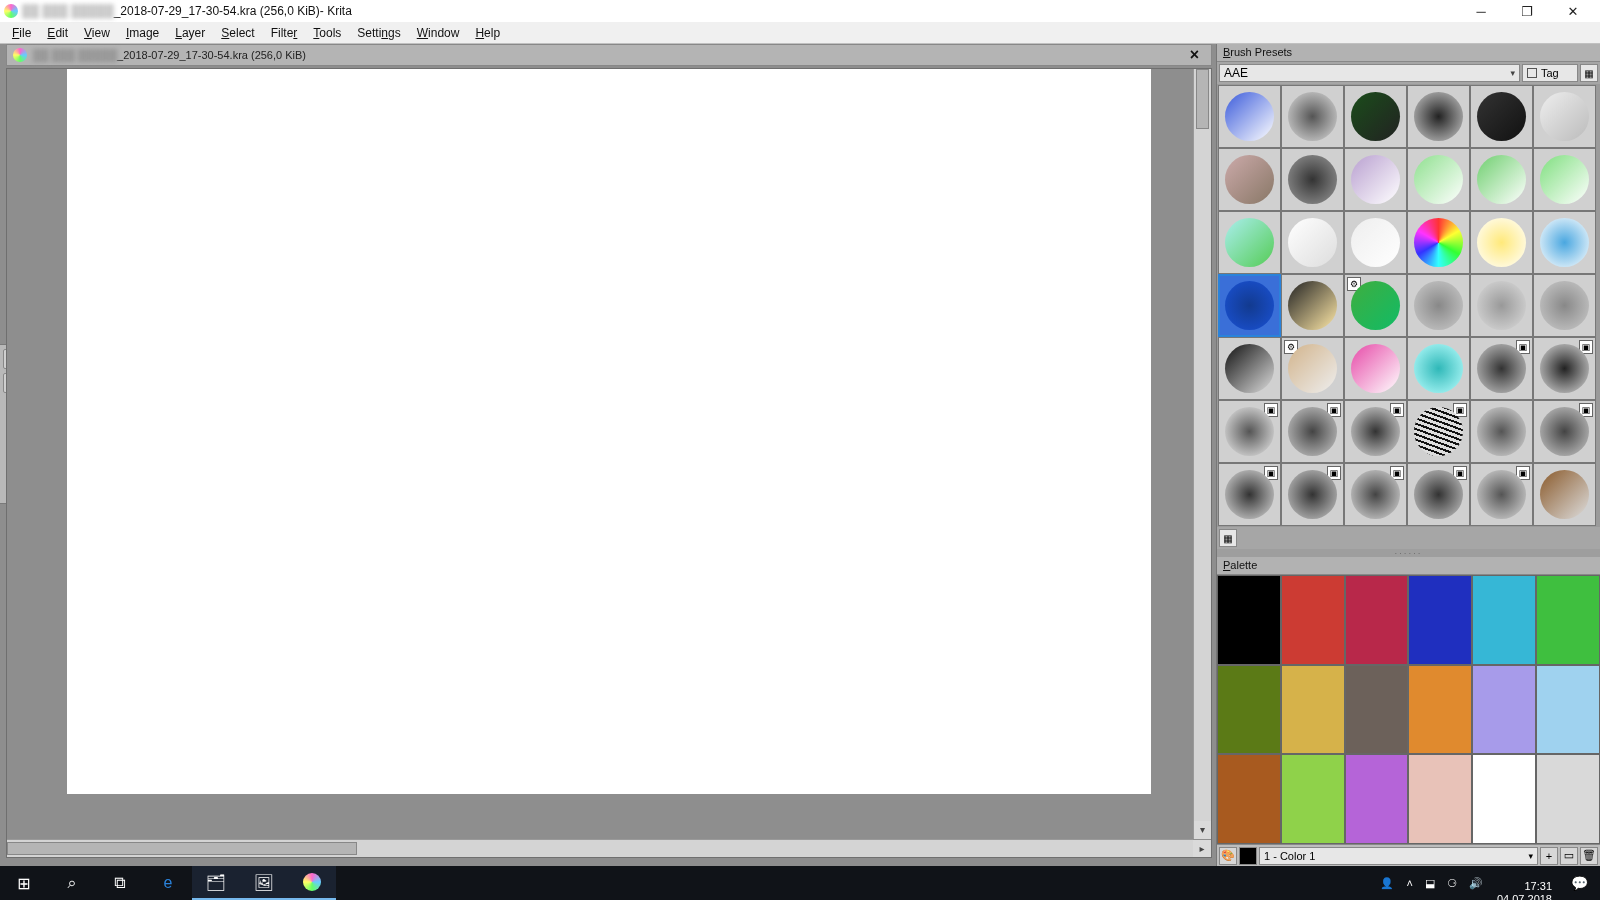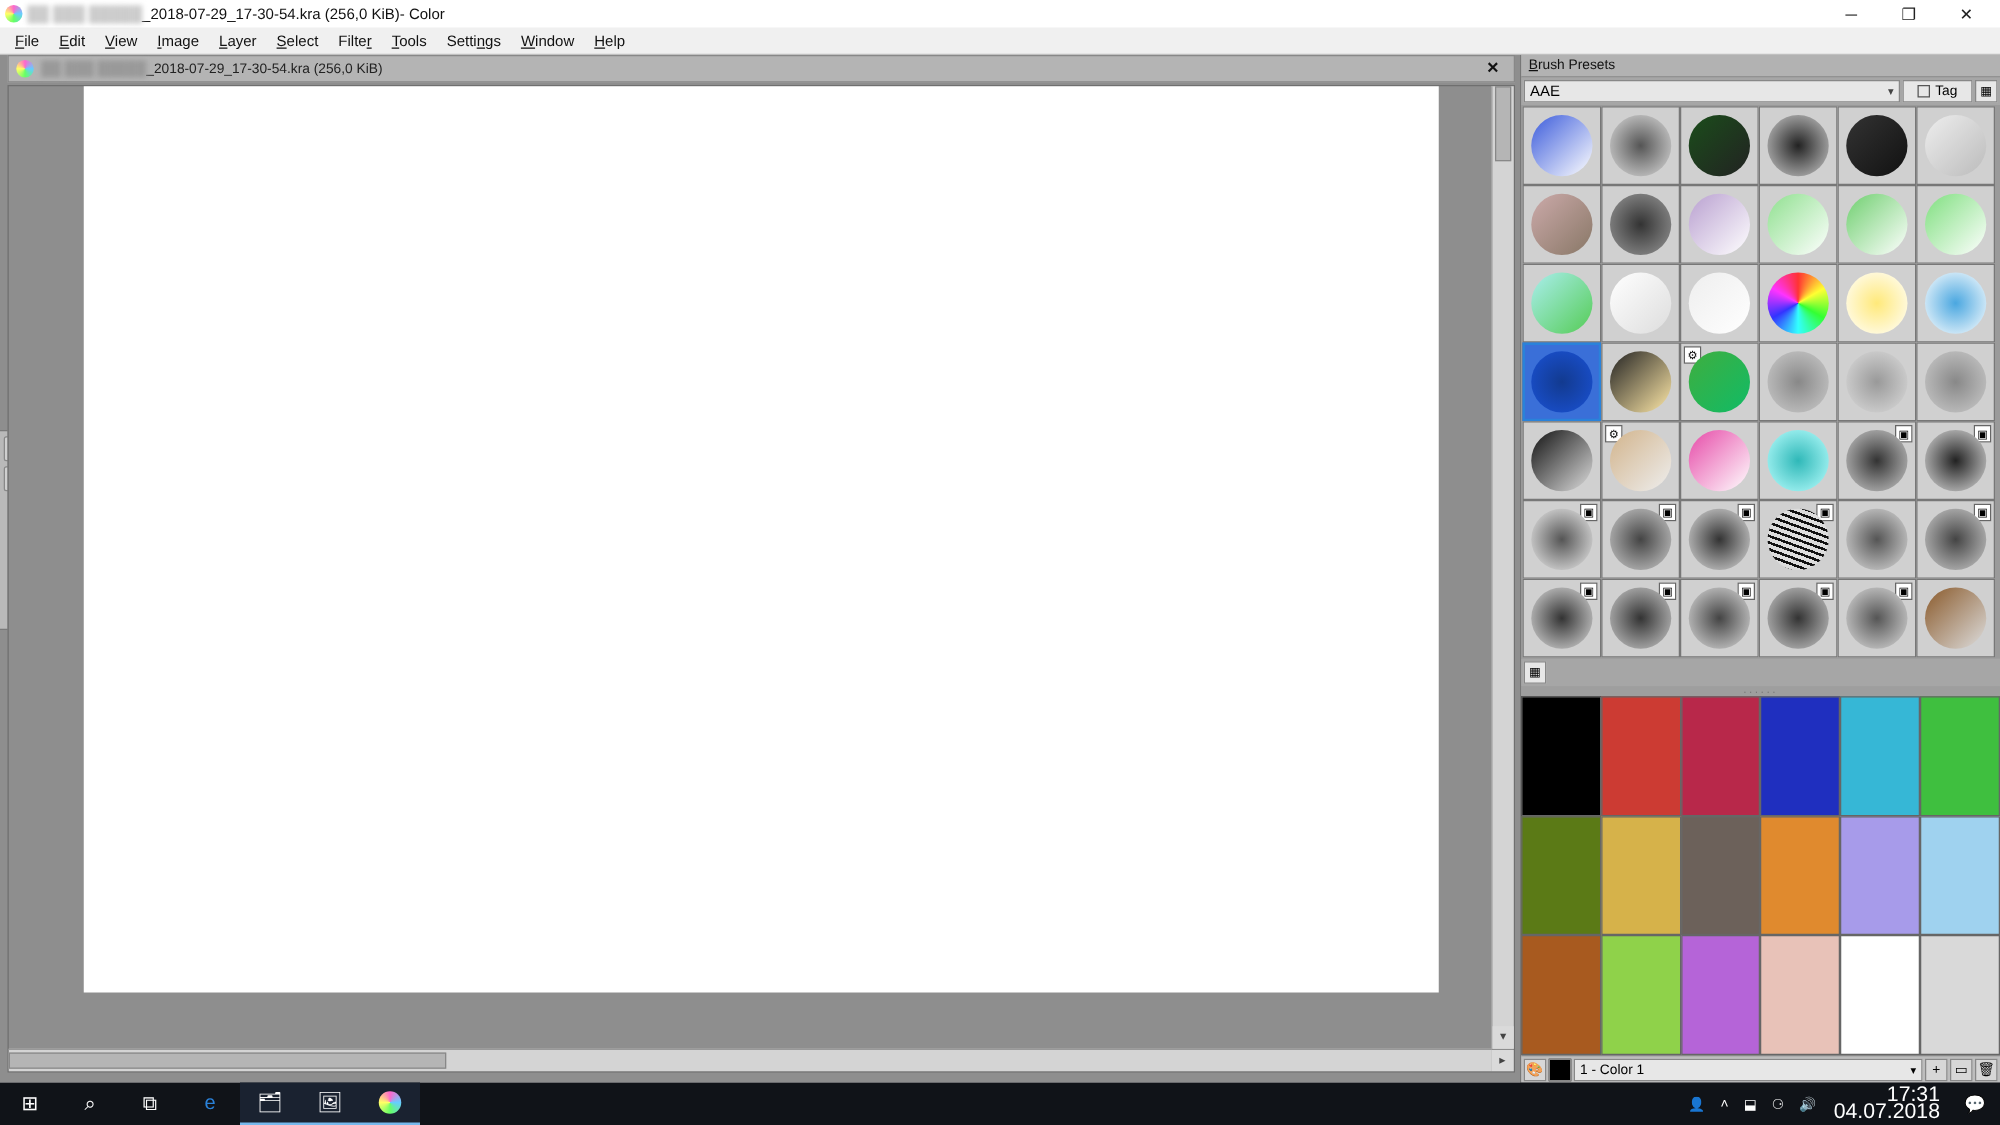--- a/index.html
+++ b/index.html
@@ -91,7 +91,7 @@
   <span class="appicon"></span>
   <span class="title-blur">██ ███ █████</span>
   <span class="title-text">_2018-07-29_17-30-54.kra (256,0 KiB)</span>
-  <span class="title-text">  -  Color</span>
+  <span class="title-text">  -  Krita</span>
   <span class="spacer"></span>
   <div class="winbtn">─</div>
   <div class="winbtn">❐</div>

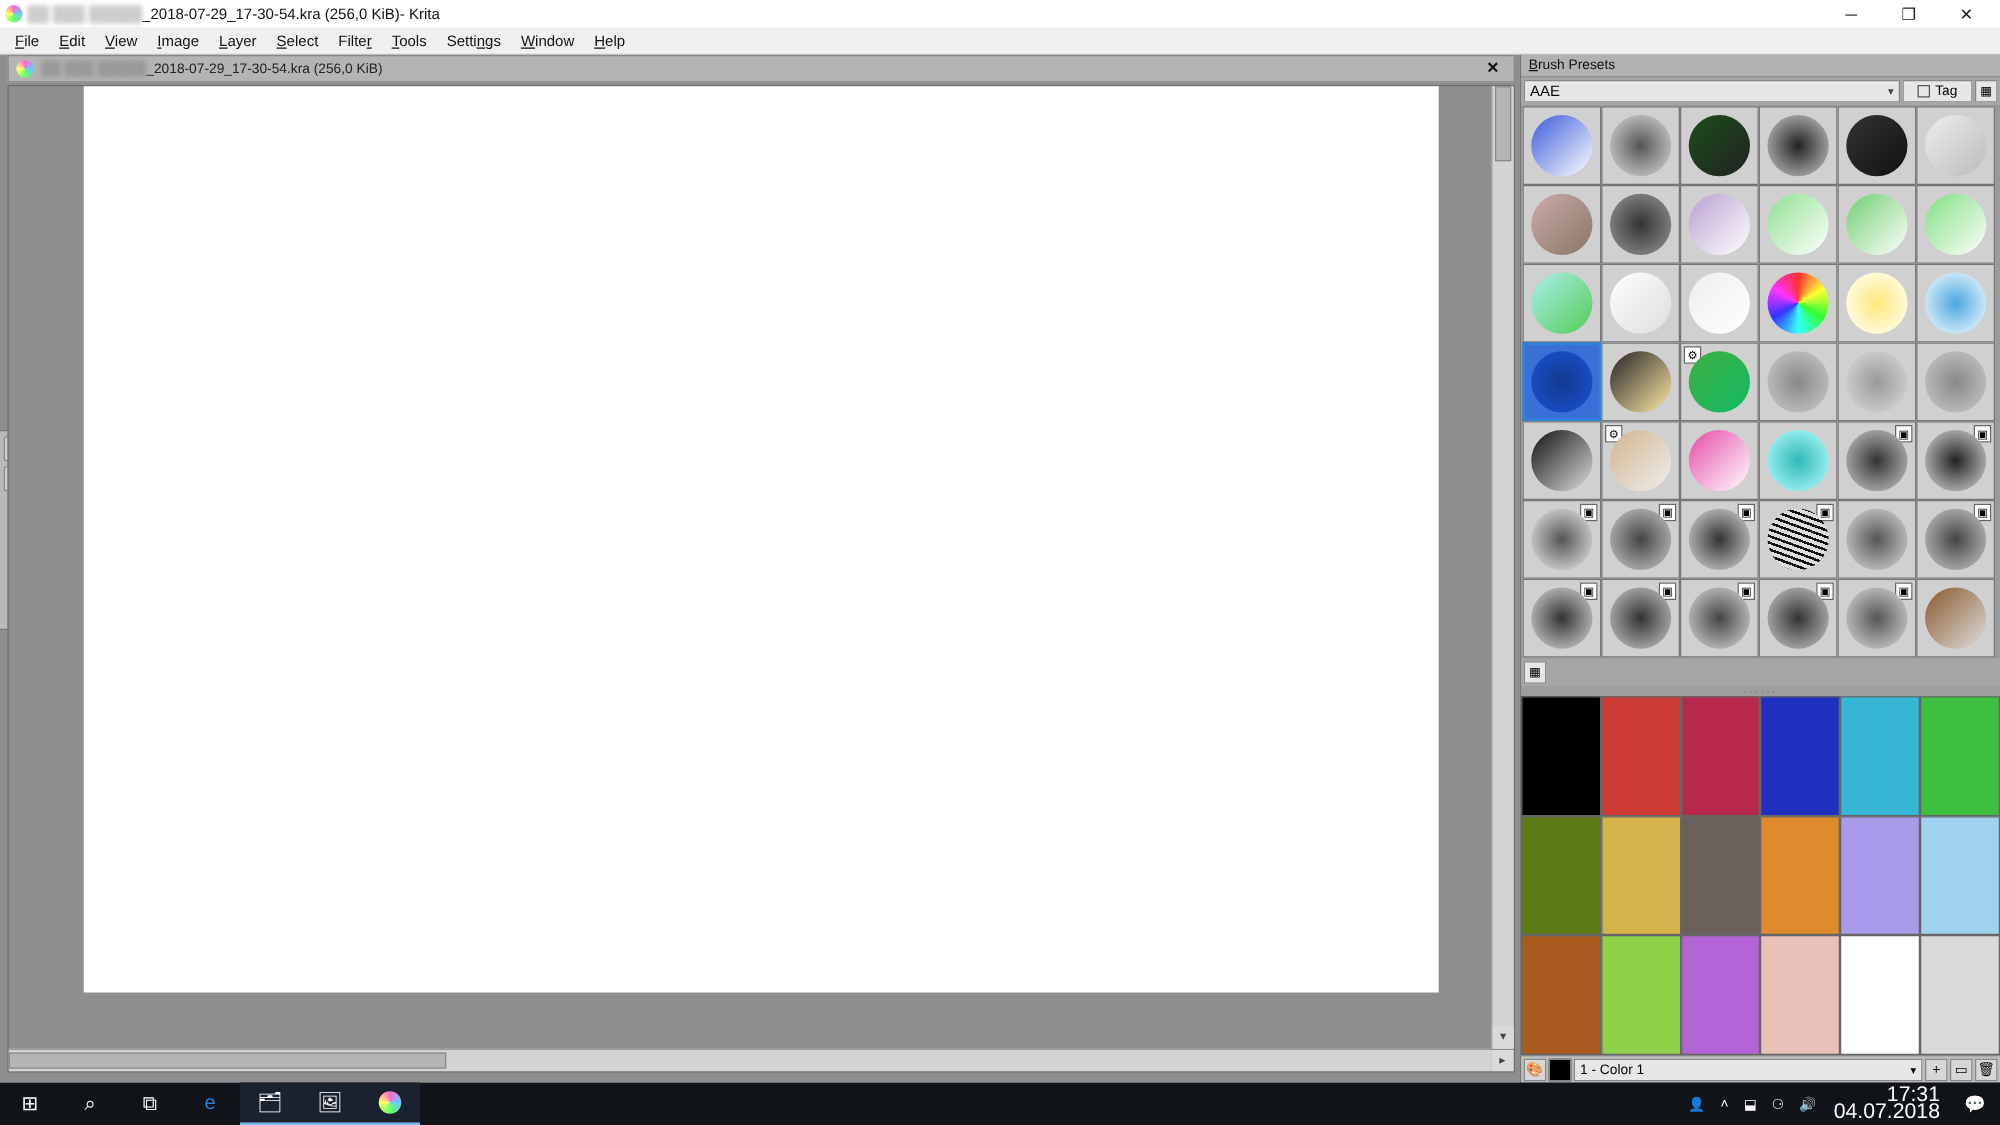--- a/index.html
+++ b/index.html
@@ -48,7 +48,7 @@
 .tagselrow { height:22px; display:flex; gap:2px; padding:2px; background:#a6a6a6; }
 .tagsel { flex:1; background:#e7e7e7; border:1px solid #888; font-size:12px; padding:2px 4px; display:flex; align-items:center; }
 .tagsel .arrow { margin-left:auto; font-size:9px; color:#444; }
-.tagbtn { width:56px; background:#e7e7e7; border:1px solid #888; font-size:11px; display:flex; align-items:center; padding:0 4px;justify-content:center; }
+.tagbtn { width:56px; background:#e7e7e7; border:1px solid #888; font-size:11px; display:flex; align-items:center; padding:0 4px; }
 .tagbtn .sq { width:10px; height:10px; border:1px solid #555; margin-right:4px; }
 .smallbtn { width:18px; background:#e7e7e7; border:1px solid #888; display:flex; align-items:center; justify-content:center; font-size:10px; }
 

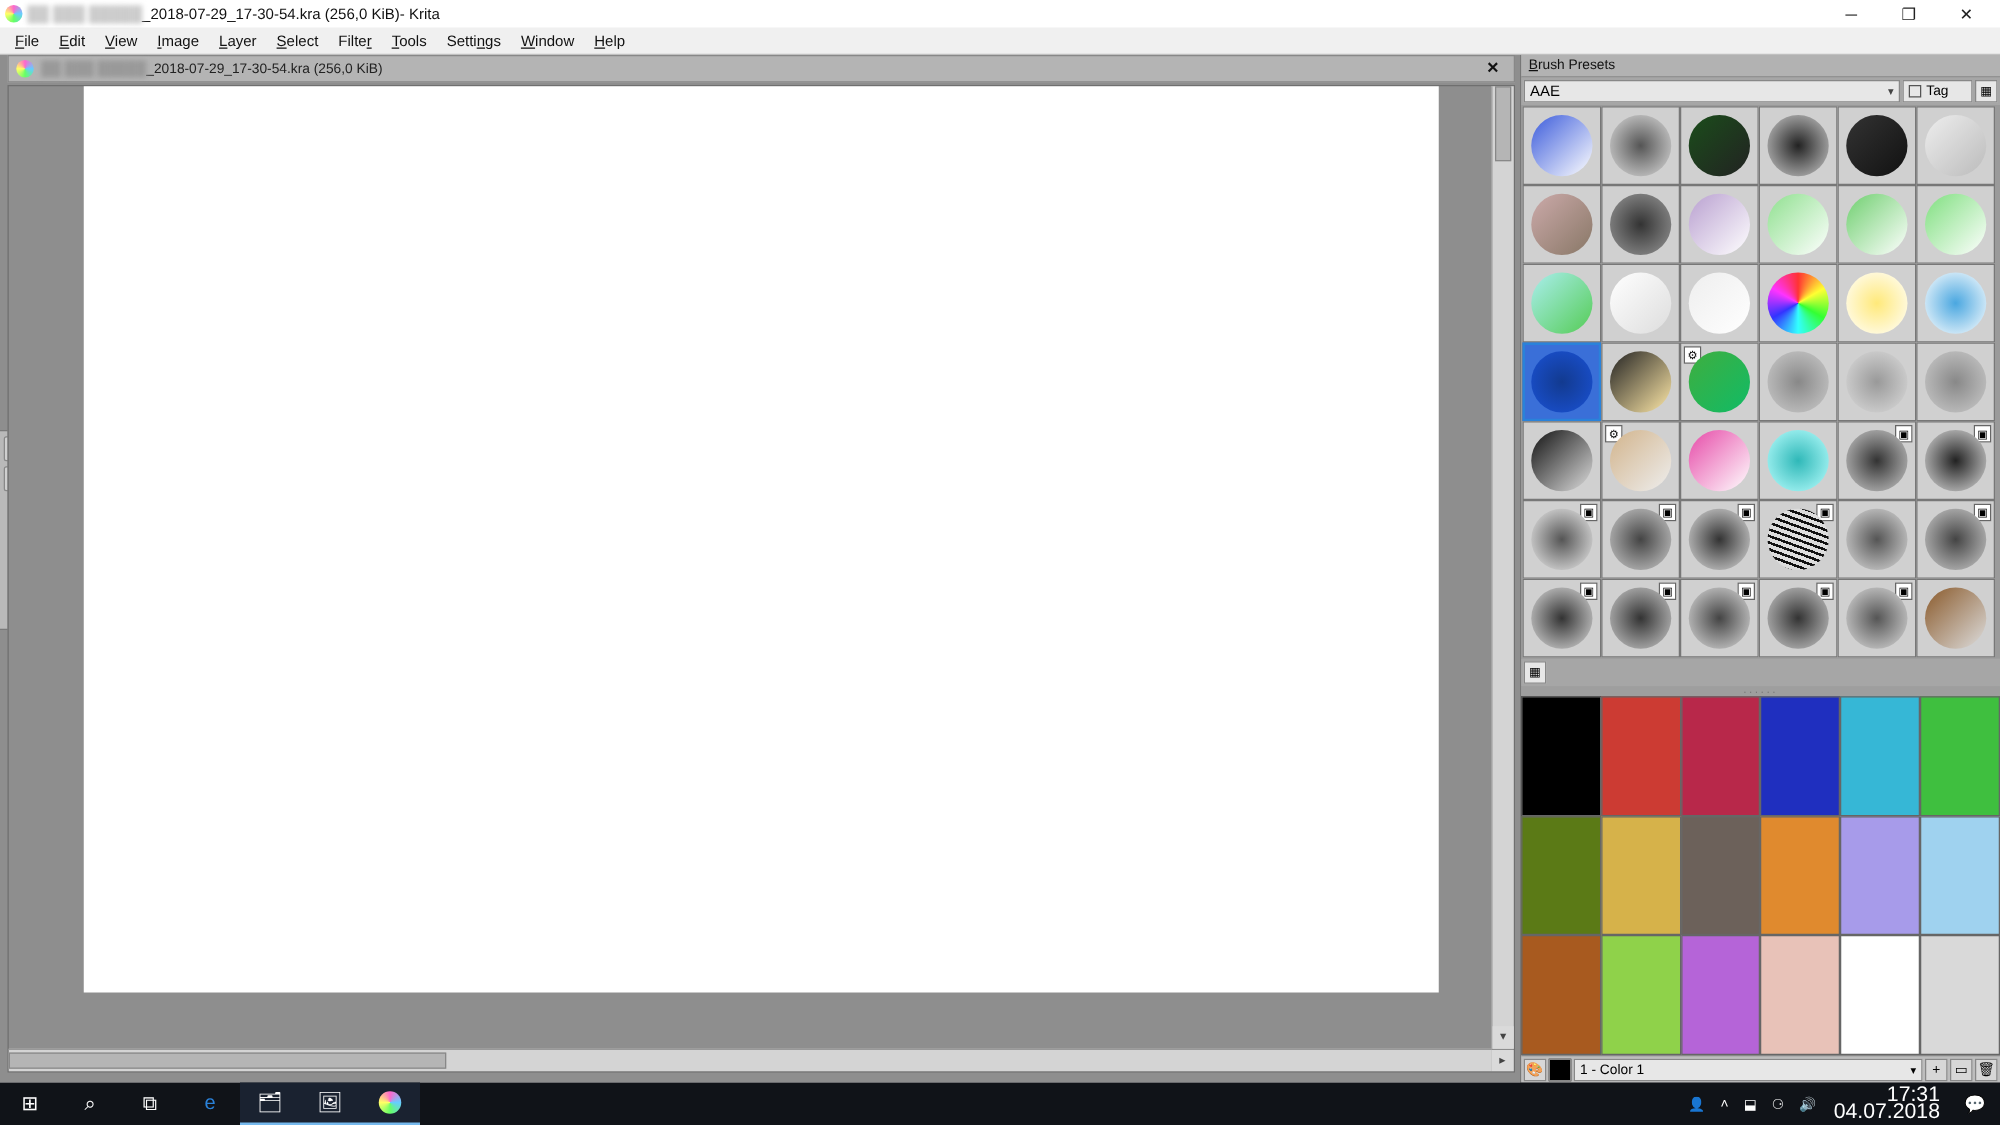--- a/index.html
+++ b/index.html
@@ -316,6 +316,7 @@
 
     <div class="splittergap">······</div>
 
+    <div class="panelhdr"><span class="ul">P</span>alette</div>
     <div class="palettegrid">
       <div class="palrow" id="palrow0">
           <div class="swatch" style="background: rgb(0, 0, 0);"></div>

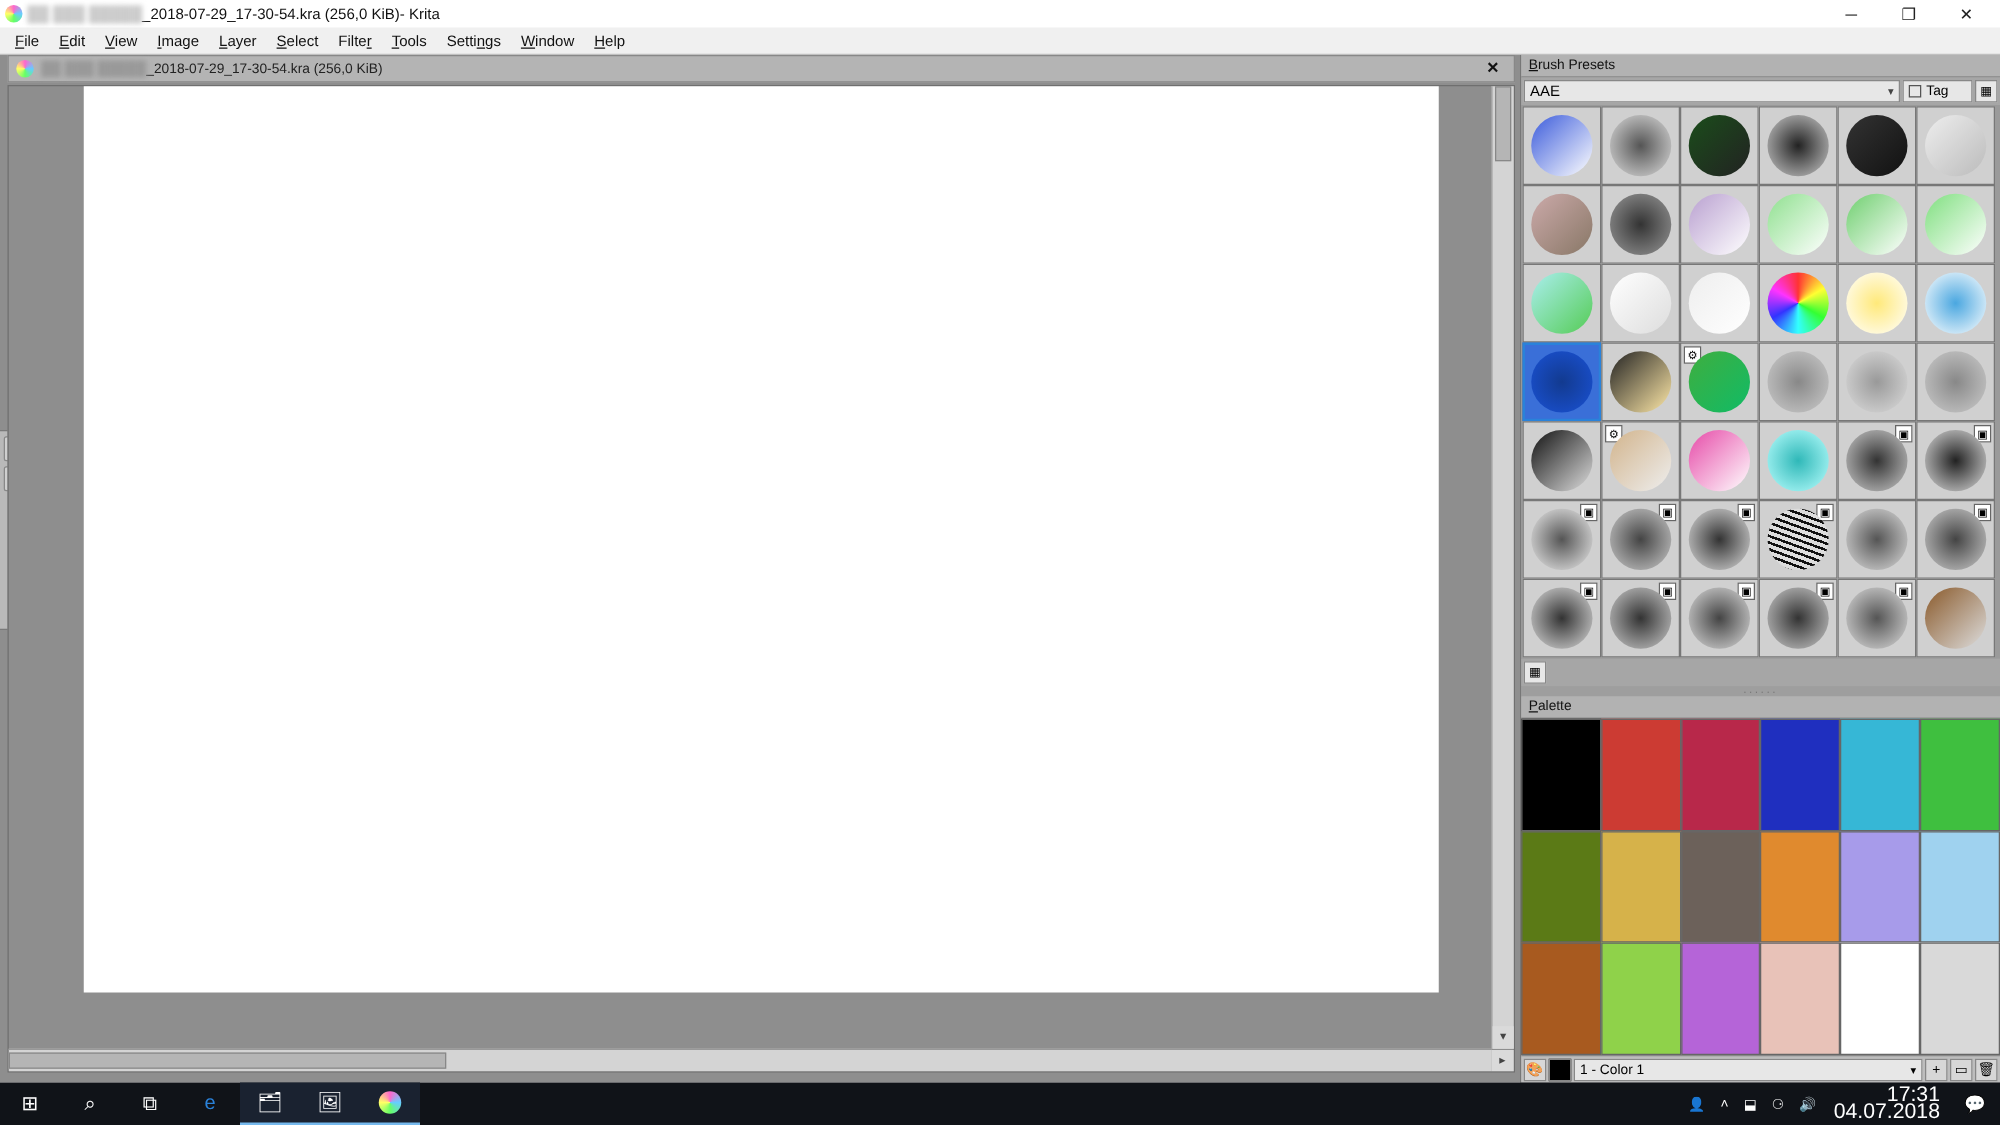--- a/index.html
+++ b/index.html
@@ -81,7 +81,7 @@
 .taskbar .tbtn.active { border-bottom:2px solid #76b9ed; background:#1a2230; }
 .taskbar .tspacer { flex:1; }
 .taskbar .tray { display:flex; align-items:center; gap:12px; padding:0 6px; }
-.taskbar .clock { text-align:right; line-height:13px; padding:3px 8px; font-size:17px; }
+.taskbar .clock { text-align:right; line-height:13px; padding:14px 8px; font-size:11px; }
 .taskbar .notif { width:40px; display:flex; align-items:center; justify-content:center; font-size:14px; }
 </style>
 </head>

